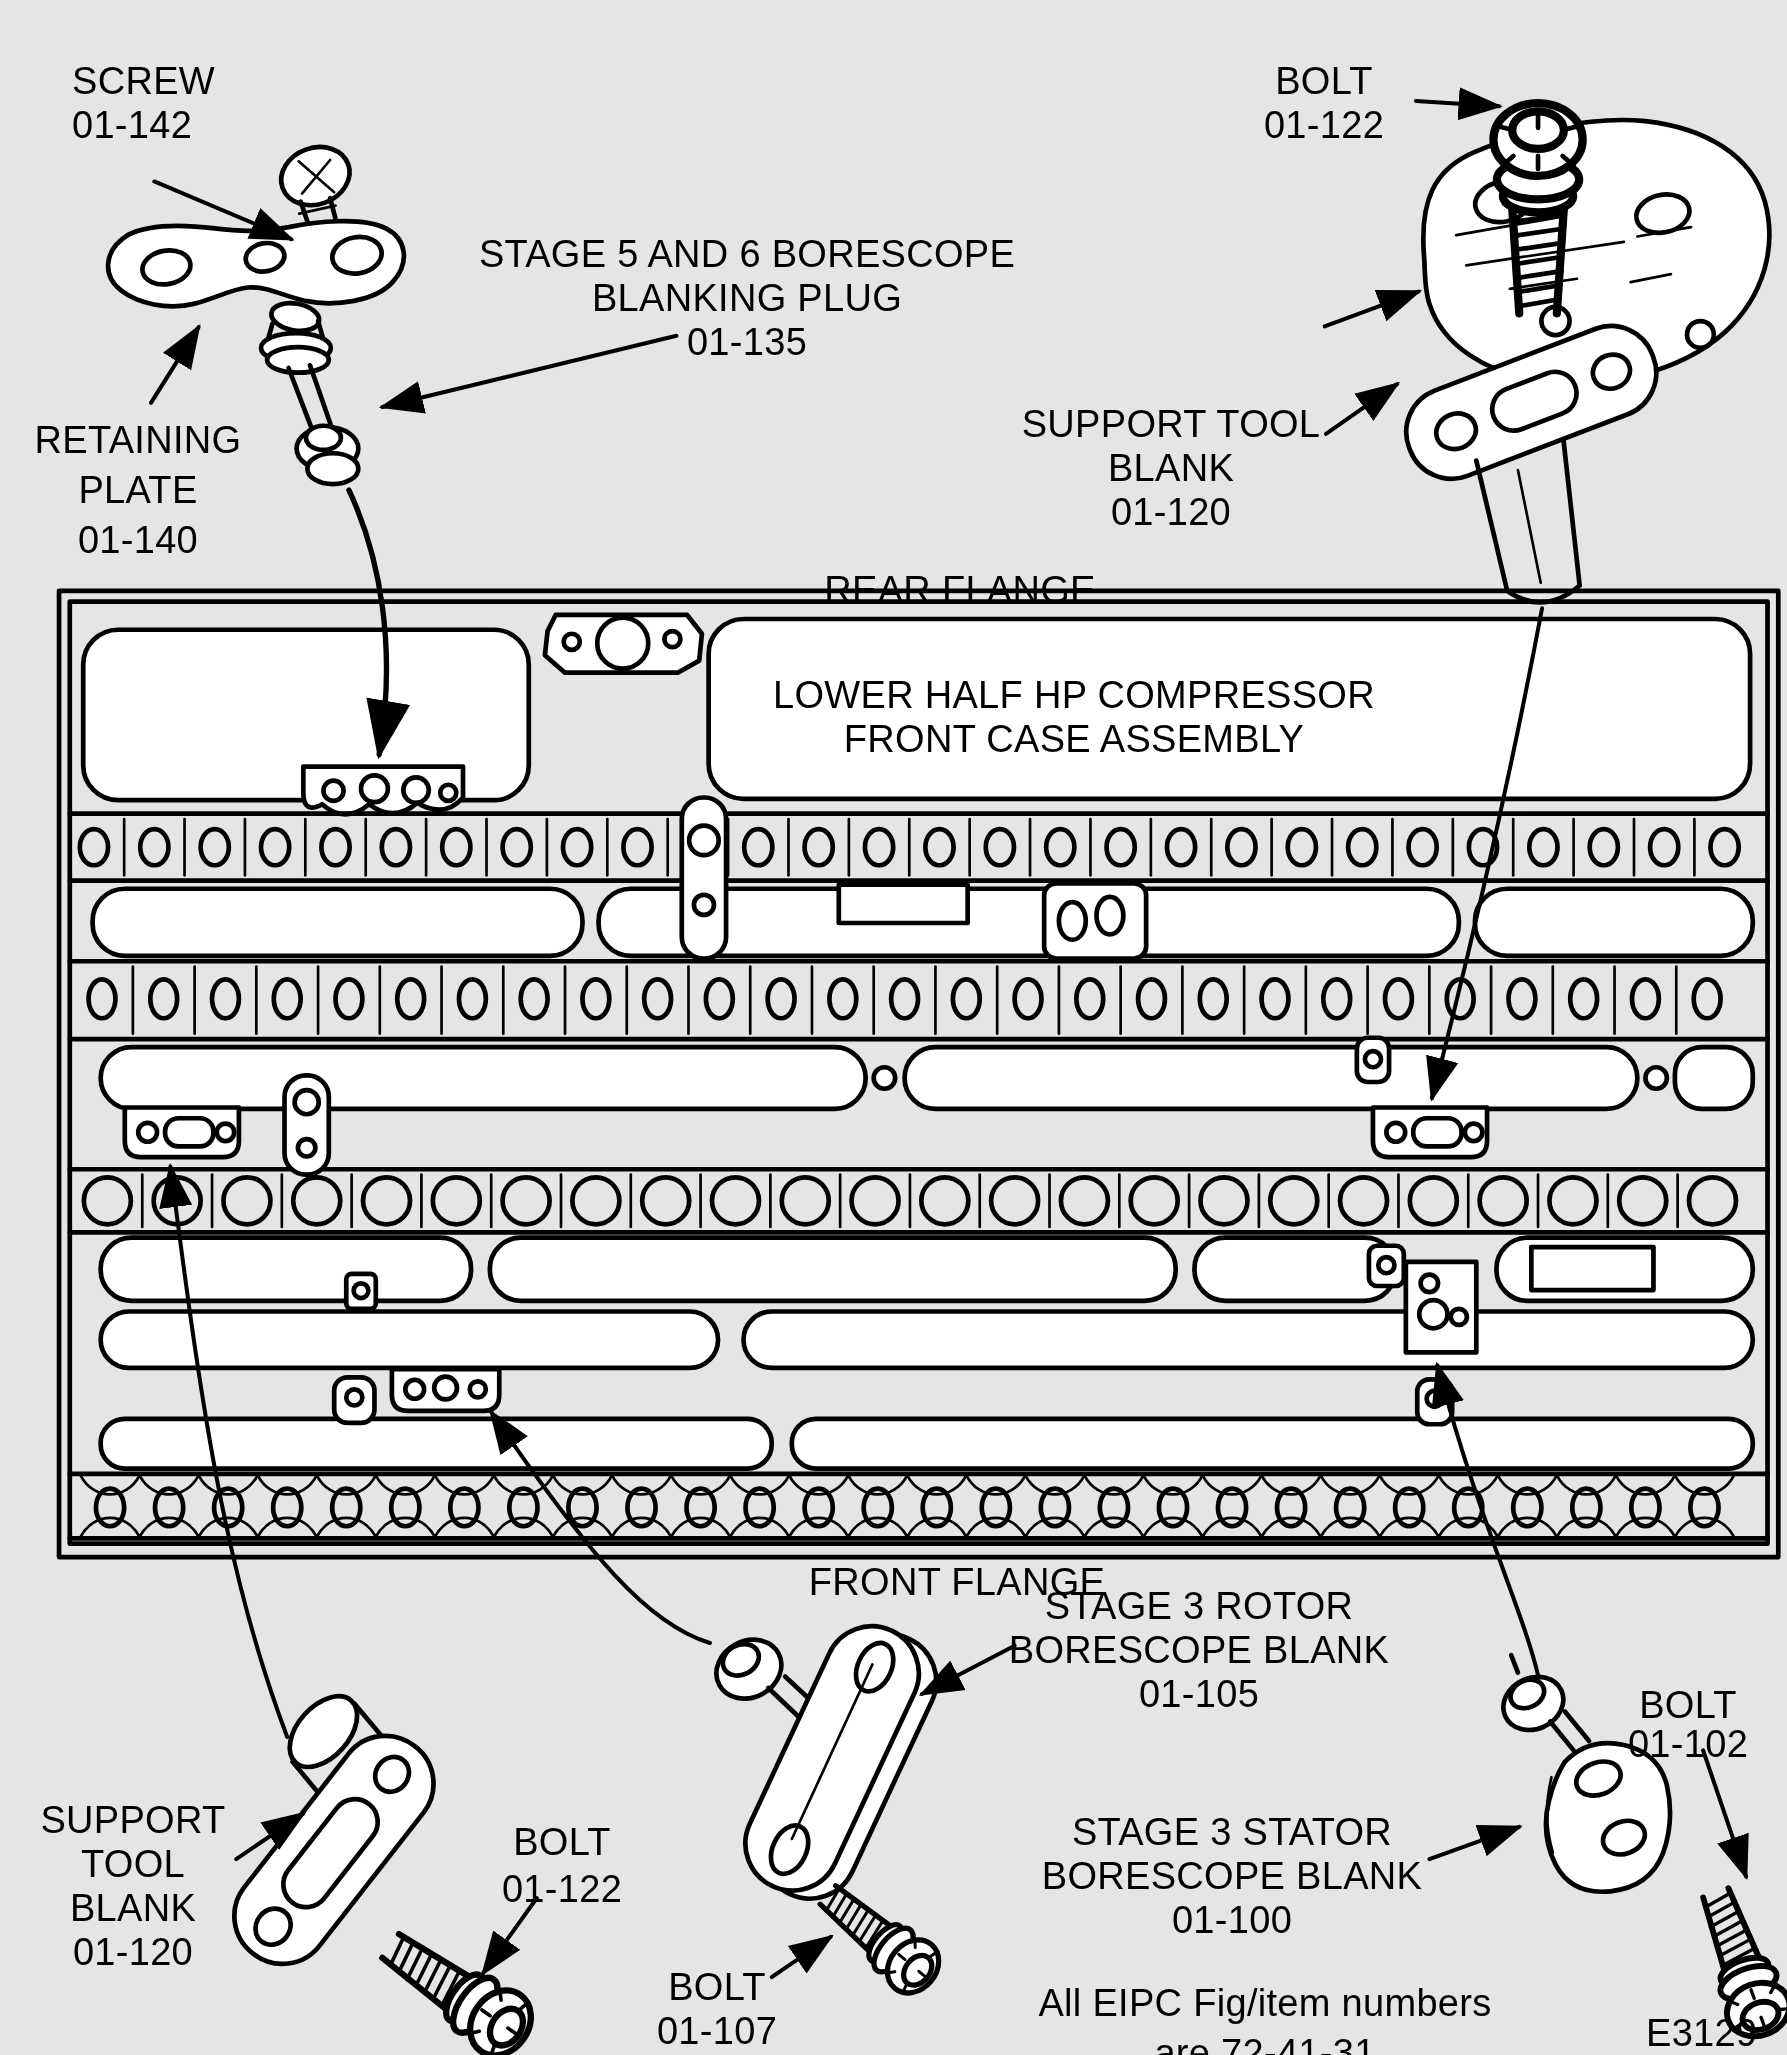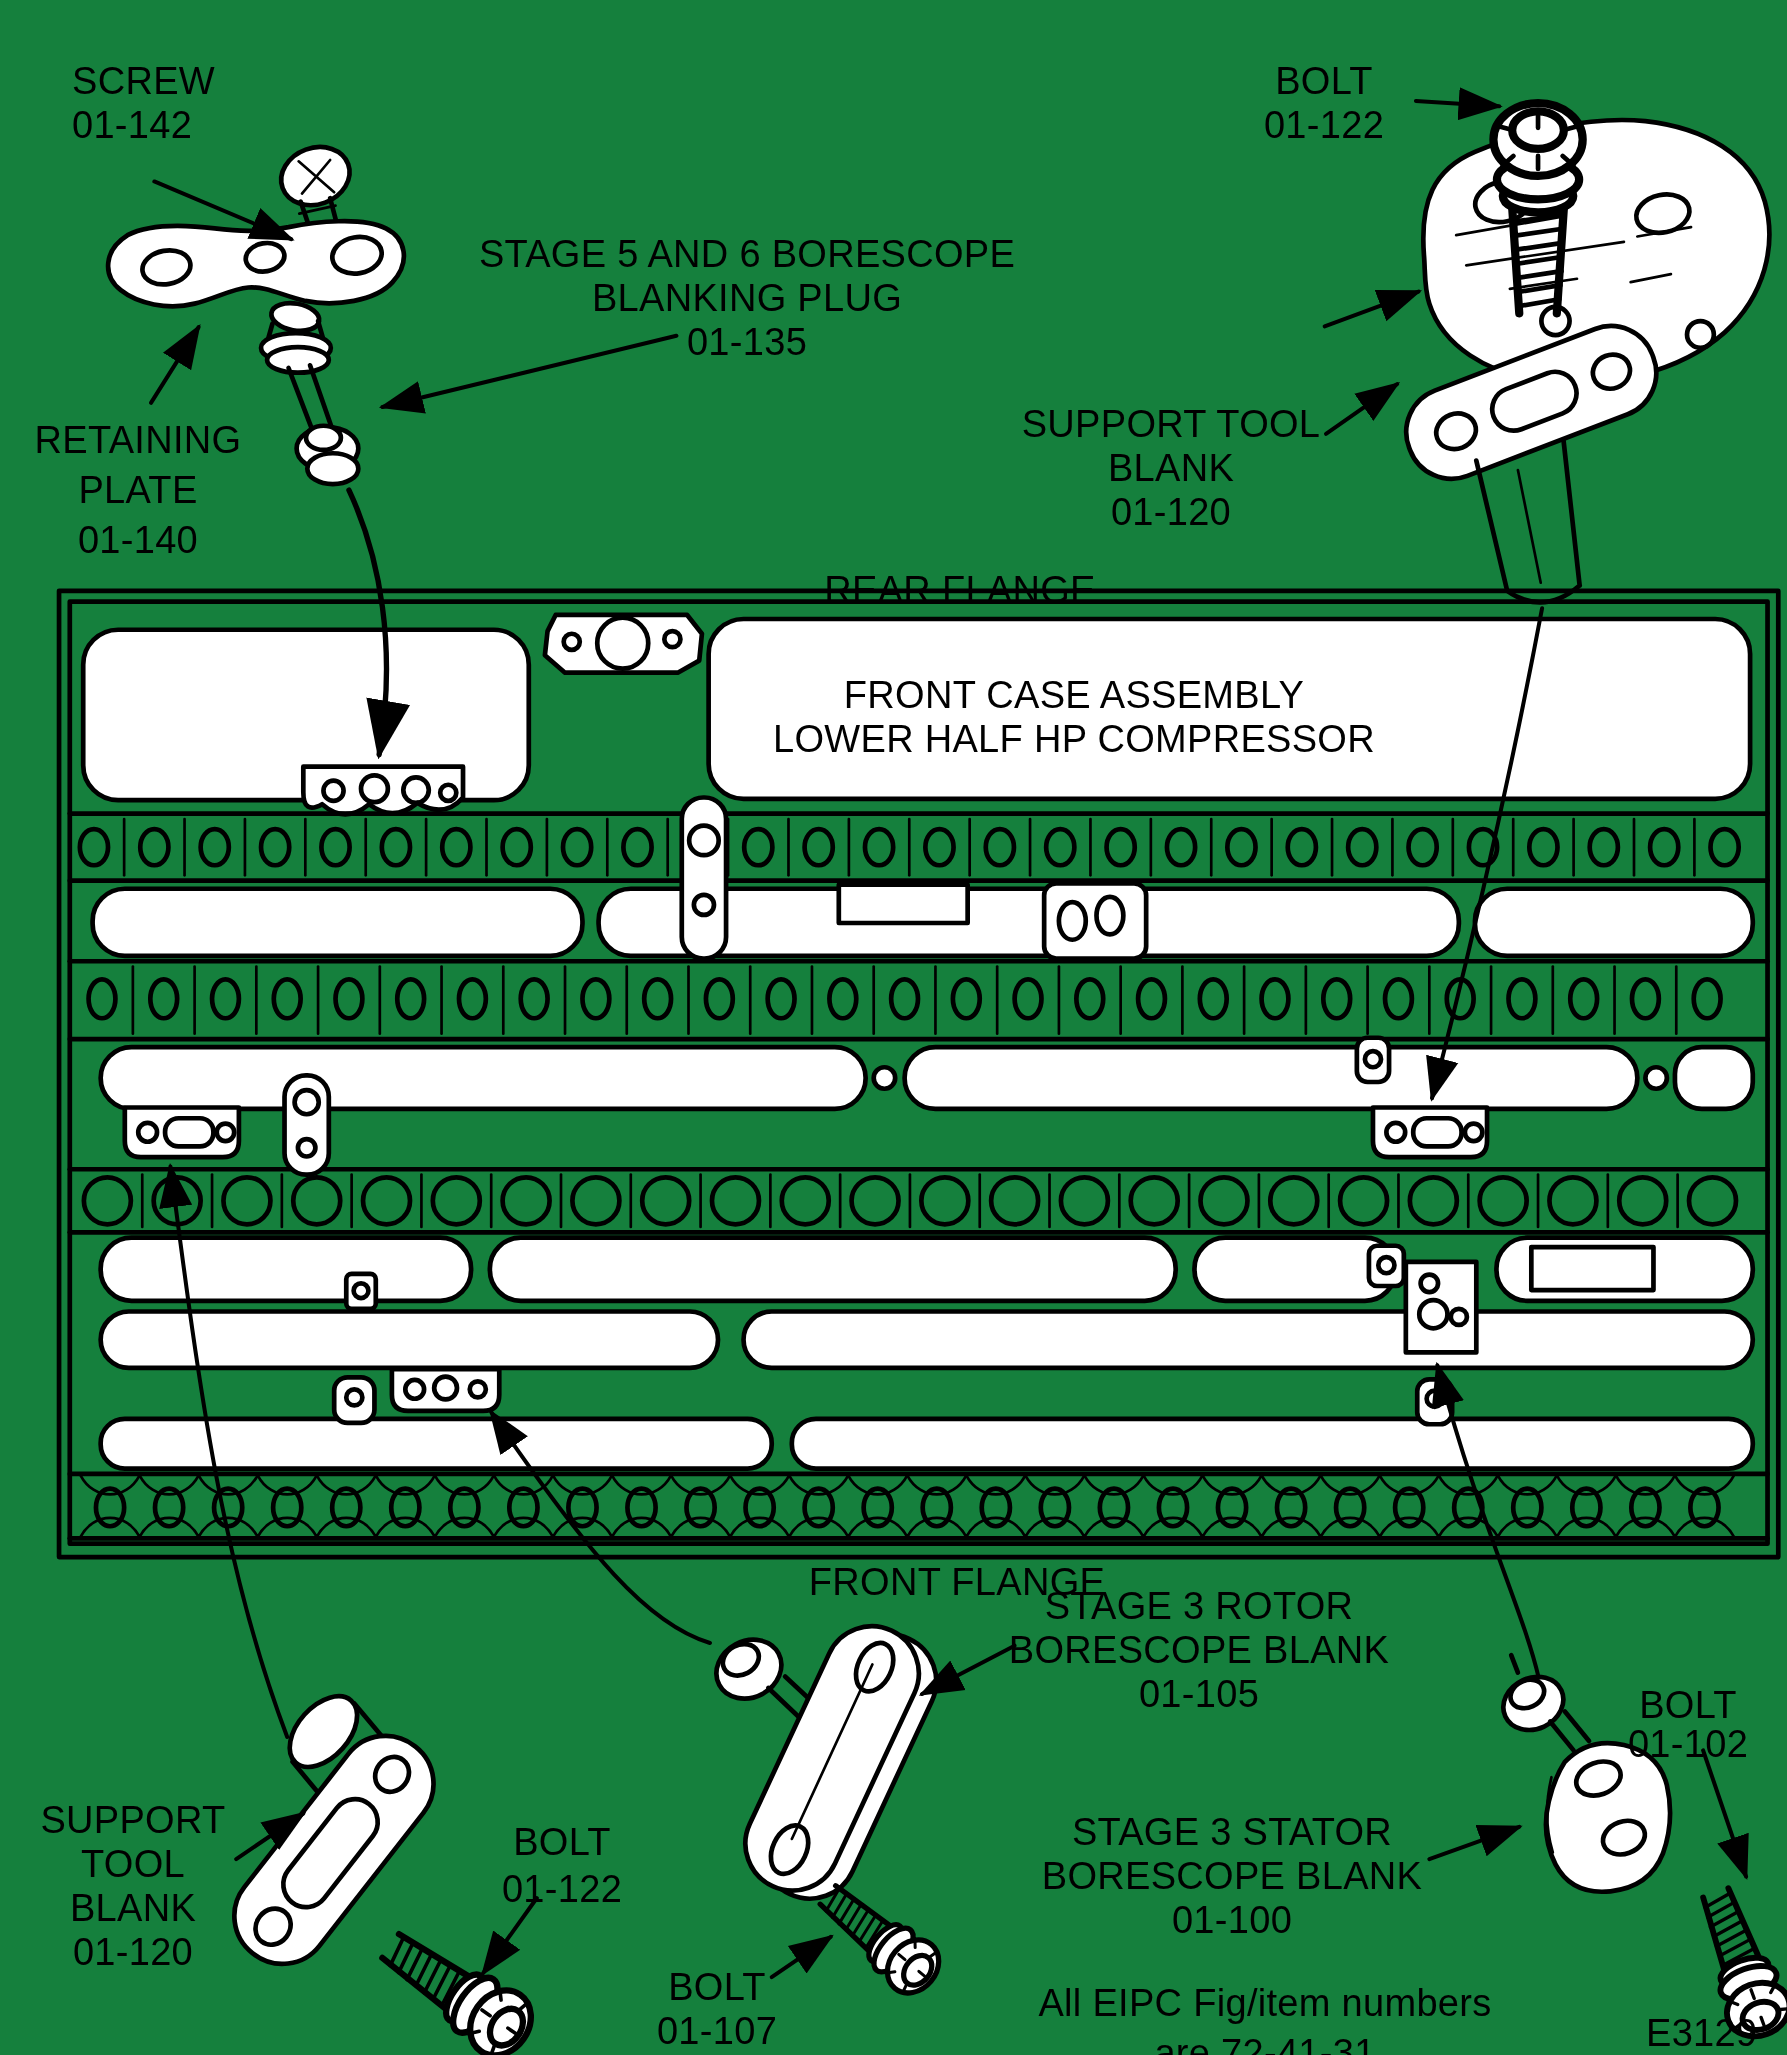--- a/index.html
+++ b/index.html
@@ -3,7 +3,7 @@
 <meta charset="utf-8">
 <style>
   html,body{margin:0;padding:0;background:#fff;}
-  .page{position:relative;width:1787px;height:2056px;background:#15803d;overflow:hidden;
+  .page{position:relative;width:1787px;height:2056px;background:#e5e5e5;overflow:hidden;
         font-family:"Liberation Sans",sans-serif;color:#000;}
   svg.art{position:absolute;left:0;top:0;z-index:1;}
   .lbl{position:absolute;z-index:2;font-size:38px;line-height:44px;white-space:nowrap;

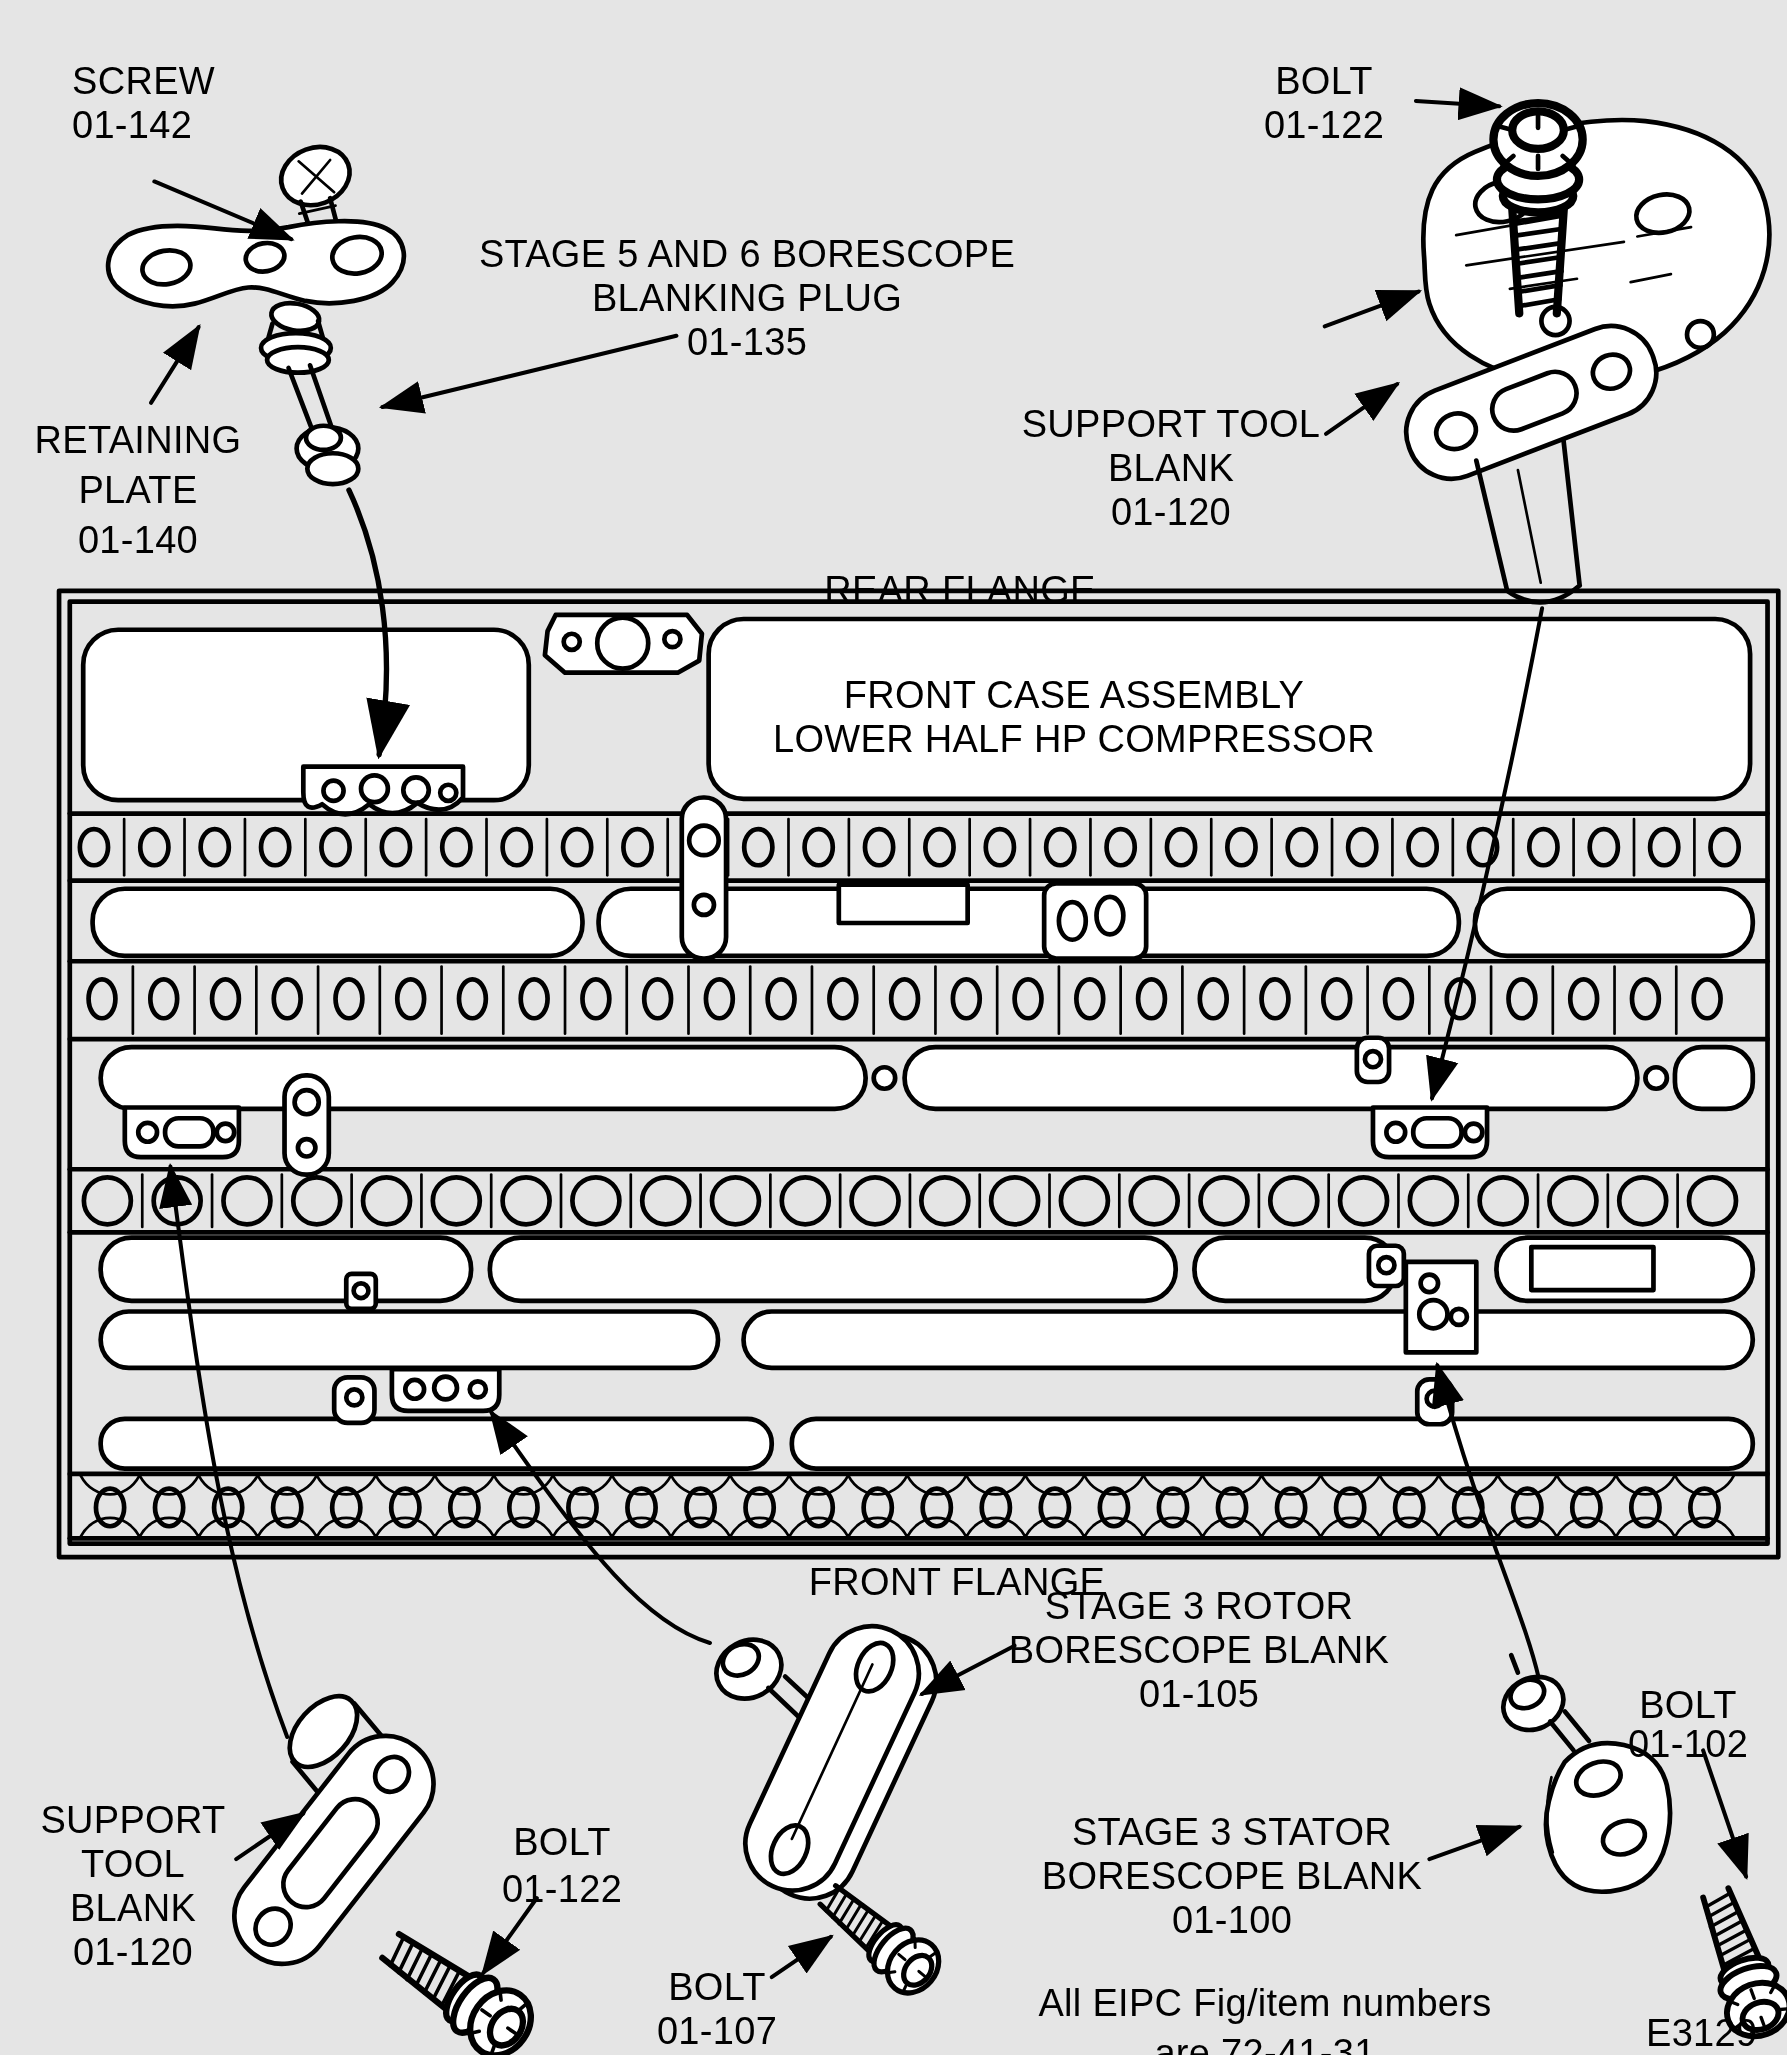--- a/index.html
+++ b/index.html
@@ -455,8 +455,8 @@
 </div>
 
 <div class="lbl ctr" style="left:1074px;top:662px">
+  <div>LOWER HALF HP COMPRESSOR</div>
   <div>FRONT CASE ASSEMBLY</div>
-  <div>LOWER HALF HP COMPRESSOR</div>
 </div>
 
 <div class="lbl ctr" style="left:957px;top:1549px">

